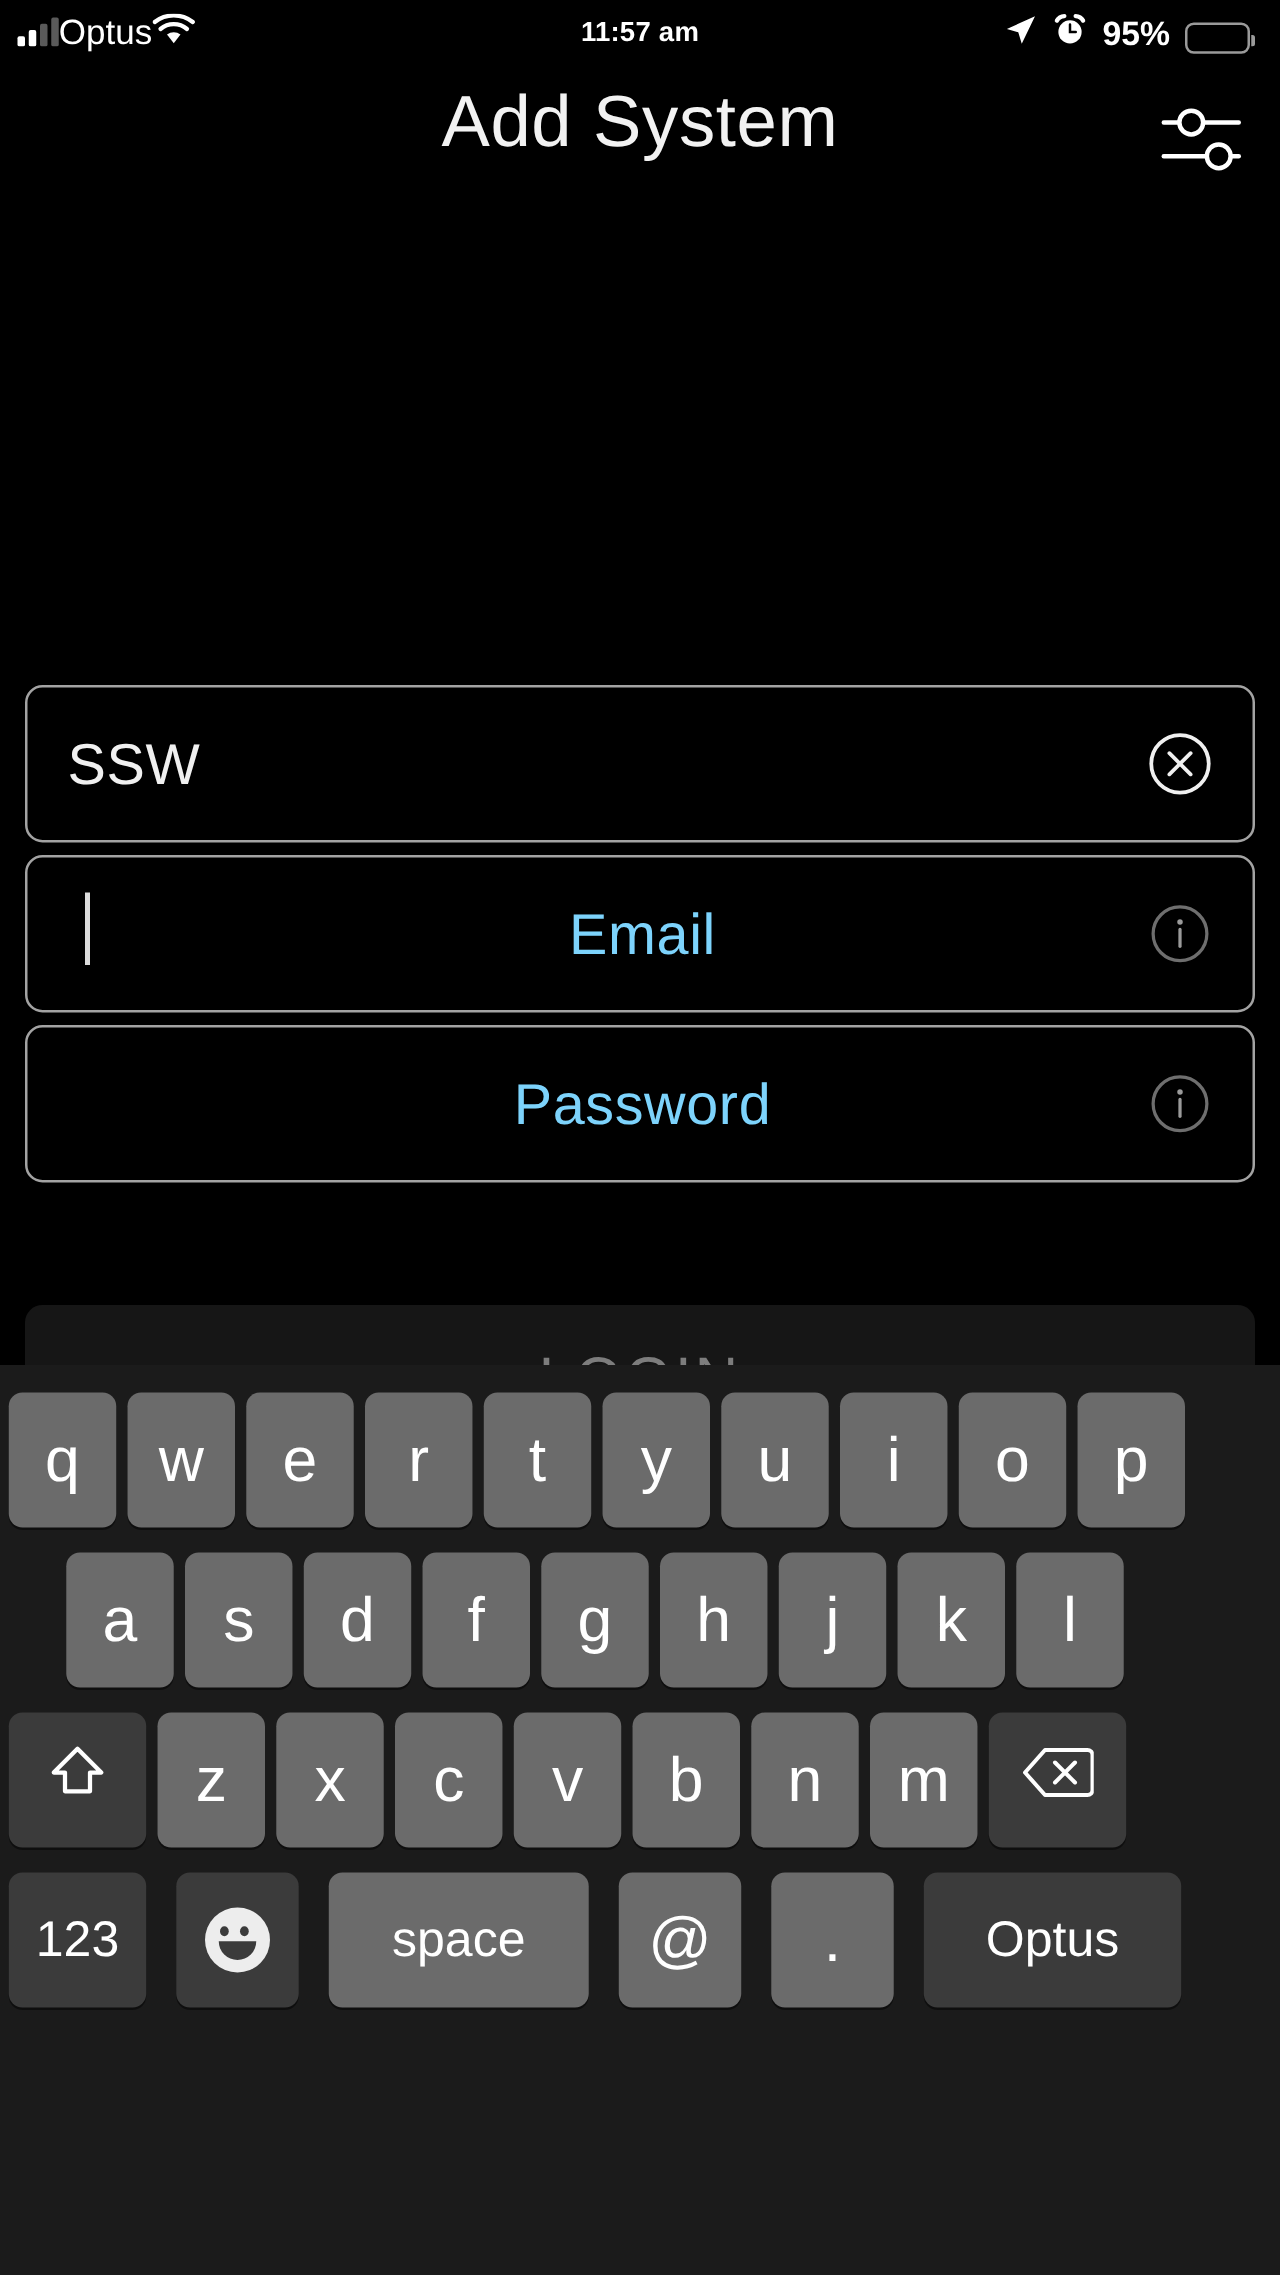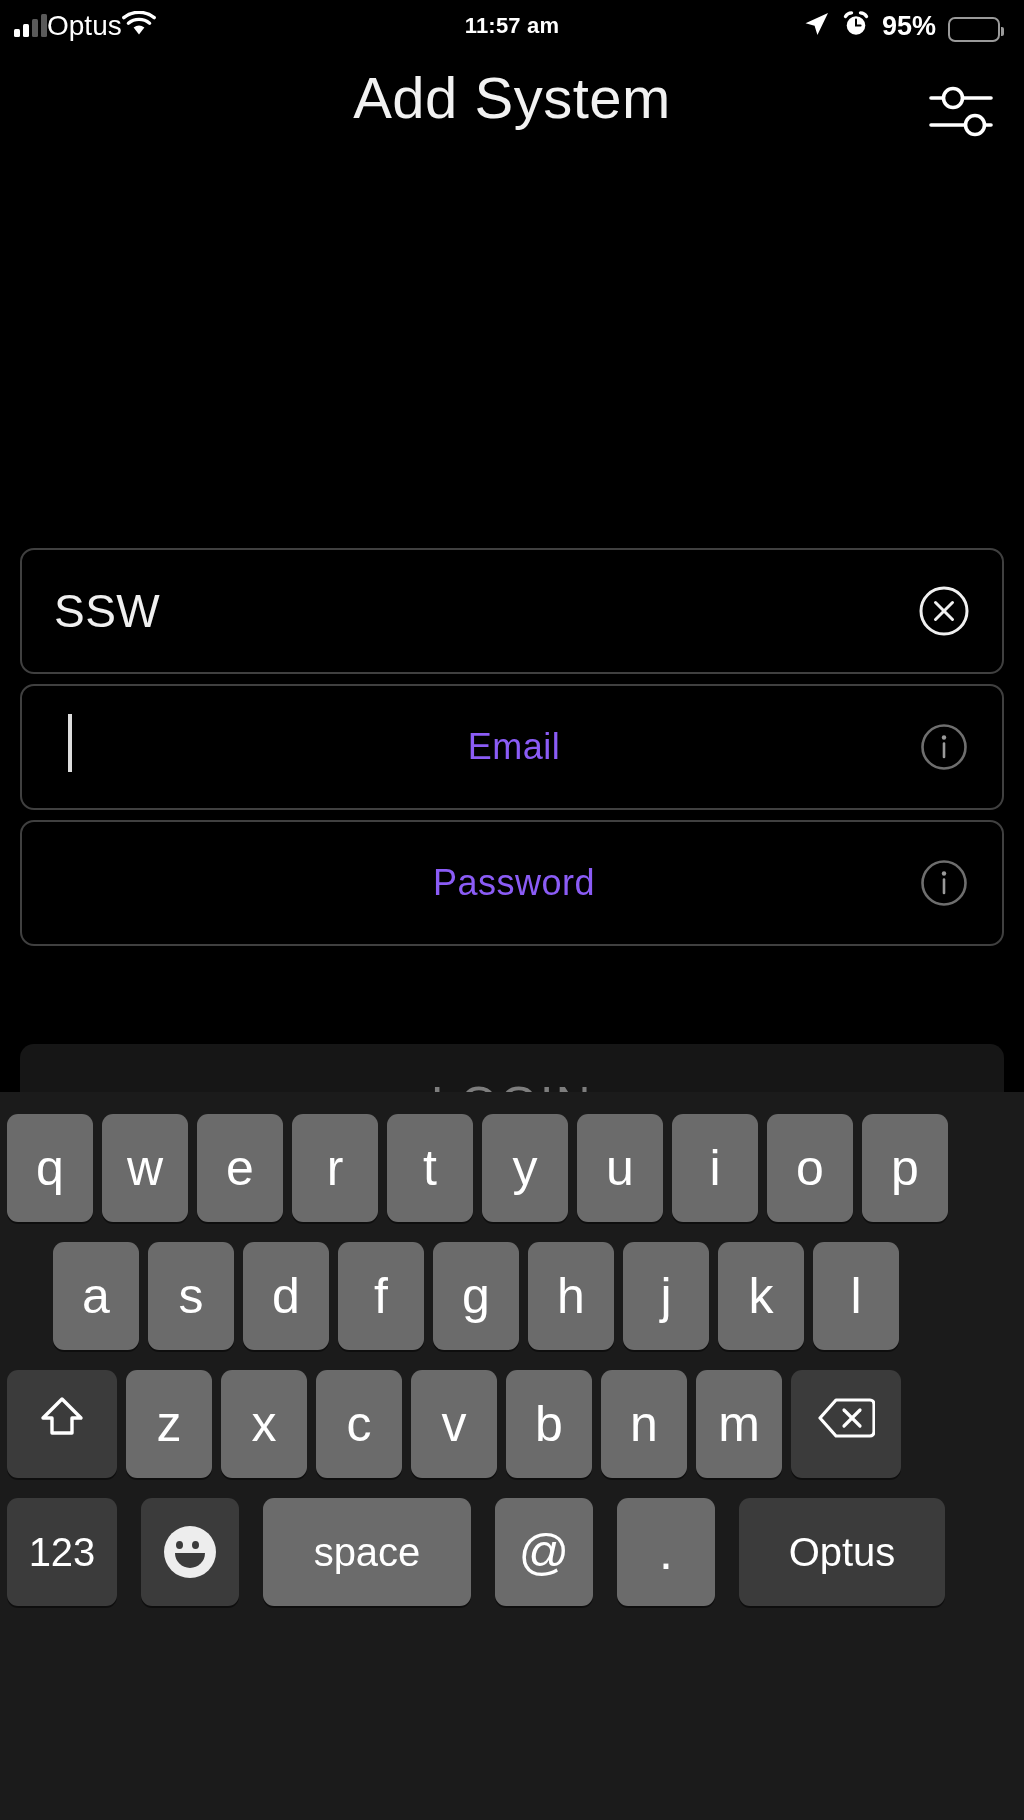--- a/index.html
+++ b/index.html
@@ -55,7 +55,7 @@
   .form { position:absolute; left:0; top:0; width:1024px; }
   .field {
     position:absolute; left:20px; width:984px; height:126px;
-    border:2px solid #404040; border-radius:14px;
+    border:2px solid #a3a3a3; border-radius:14px;
     display:flex; align-items:center; background:#000;
   }
   .field-value {

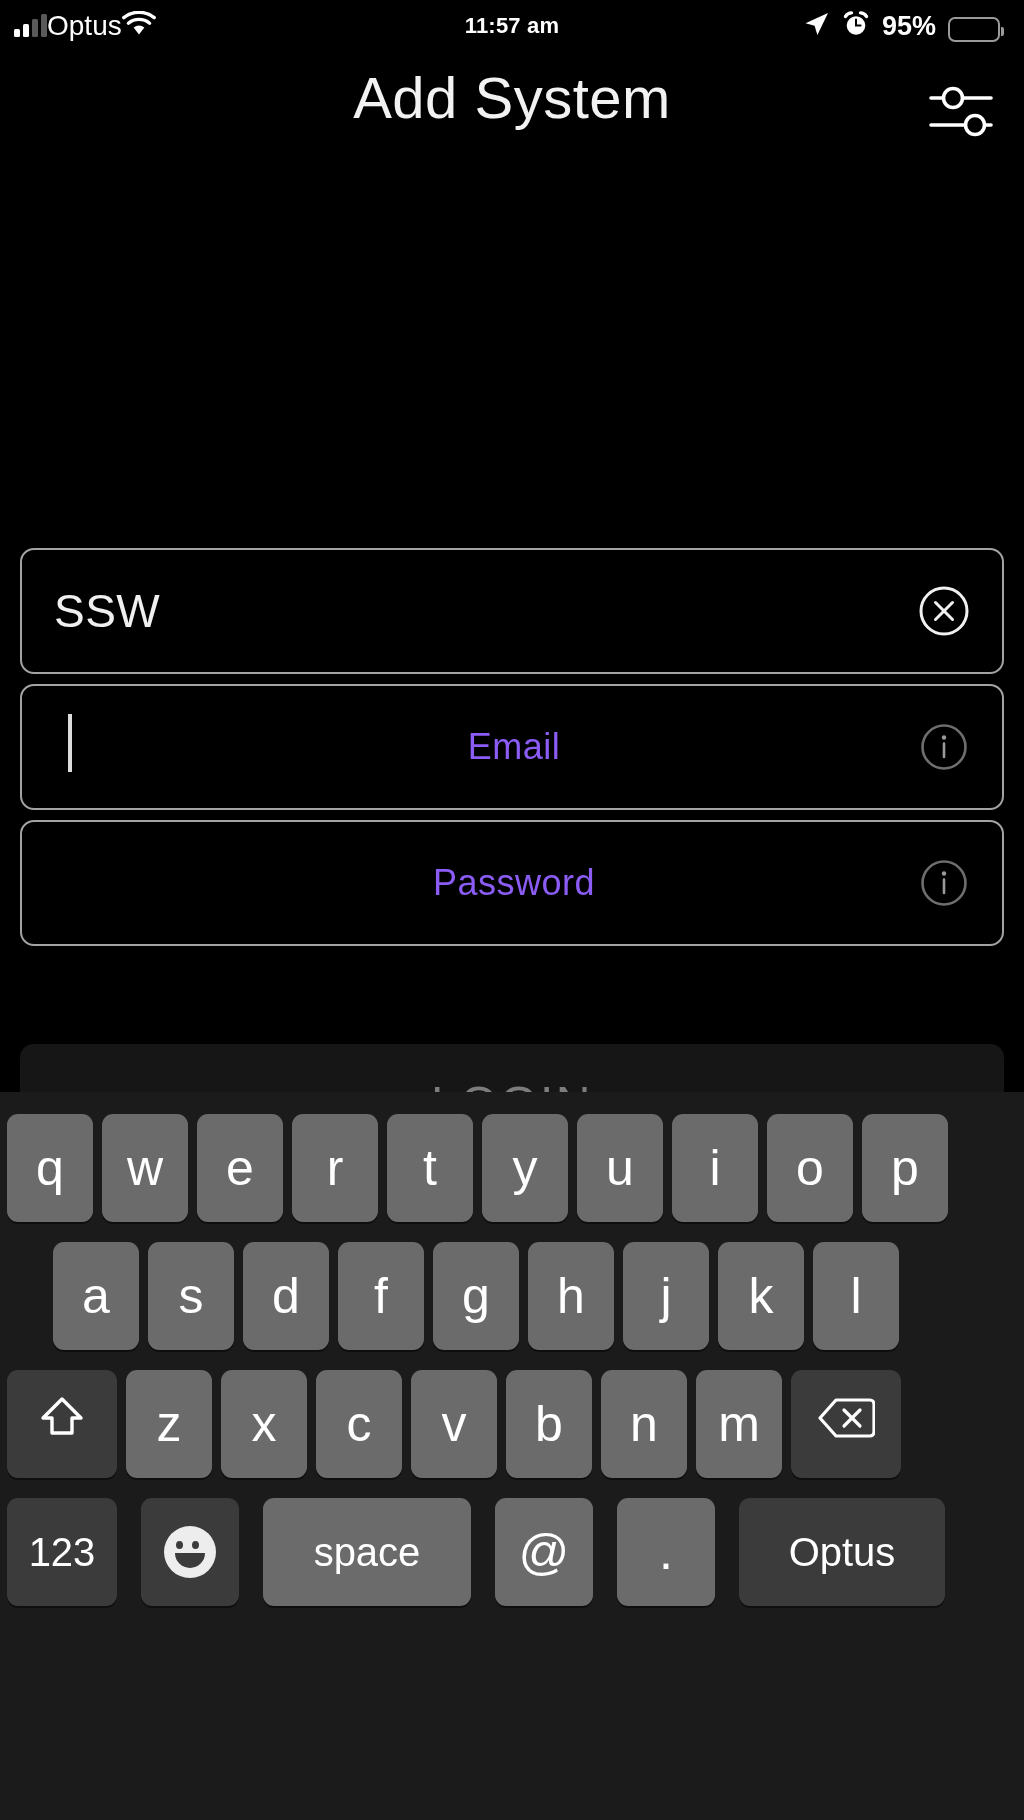--- a/index.html
+++ b/index.html
@@ -63,7 +63,7 @@
   }
   .field-placeholder {
     position:absolute; left:0; width:984px; text-align:center;
-    color:#8b5cf6; font-size:36px; font-weight:300; letter-spacing:0.5px;
+    color:#7dd3fc; font-size:46px; font-weight:300; letter-spacing:0.5px;
   }
   .caret {
     position:absolute; left:46px; top:28px; width:4px; height:58px; background:#dcdcdc;

